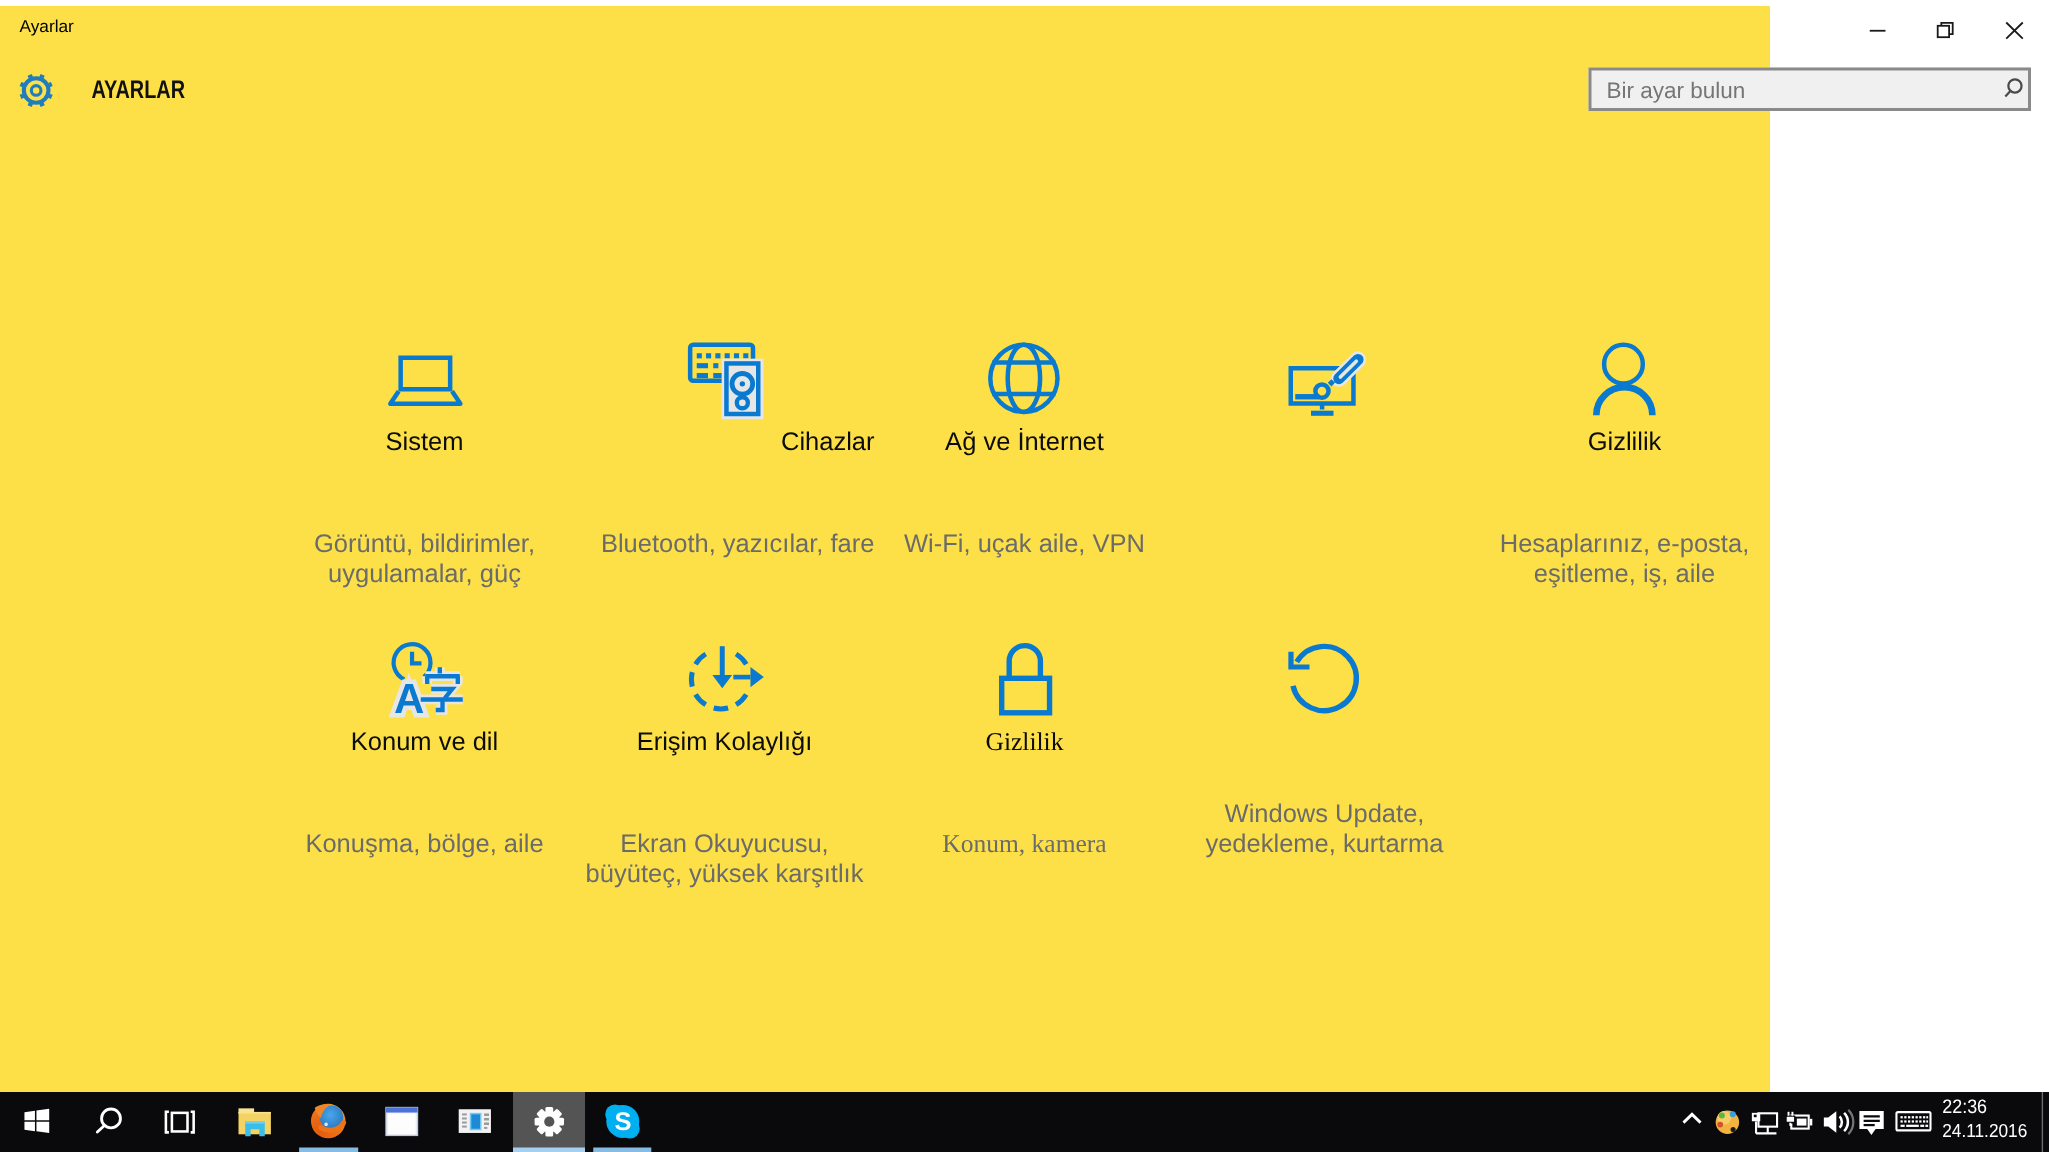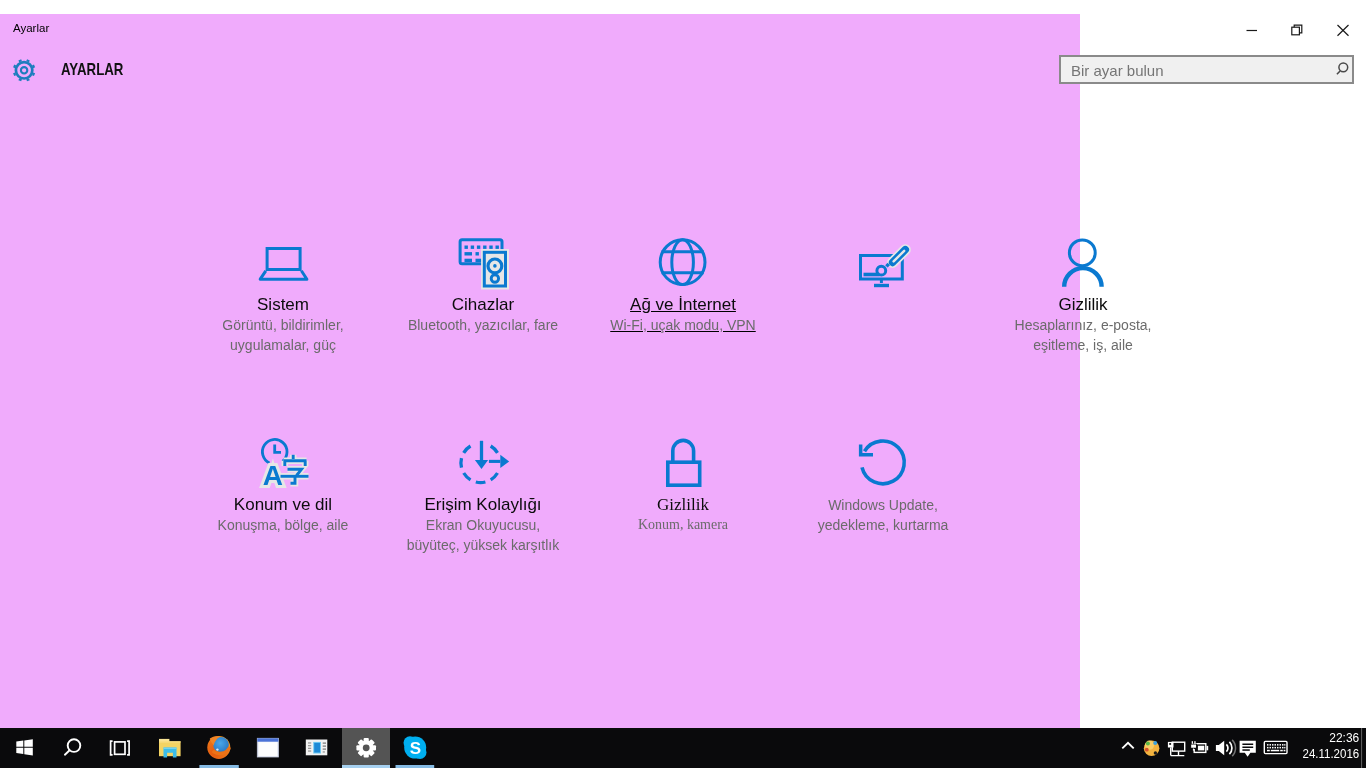--- a/index.html
+++ b/index.html
@@ -4,7 +4,7 @@
 <style>
 * { margin:0; padding:0; box-sizing:border-box; }
 html,body { width:1366px; height:768px; overflow:hidden; font-family:"Liberation Sans", sans-serif; }
-#win { position:absolute; left:0; top:14px; width:1080px; height:728px; background:#f0abfc; }
+#win { position:absolute; left:0; top:4px; width:1180px; height:728px; background:#fde047; }
 #tb { position:absolute; left:0; top:728px; width:1366px; height:40px; background:#0a0a0c; }
 .abs { position:absolute; }
 #apptitle { left:13px; top:8px; font-size:11.5px; color:#000; }

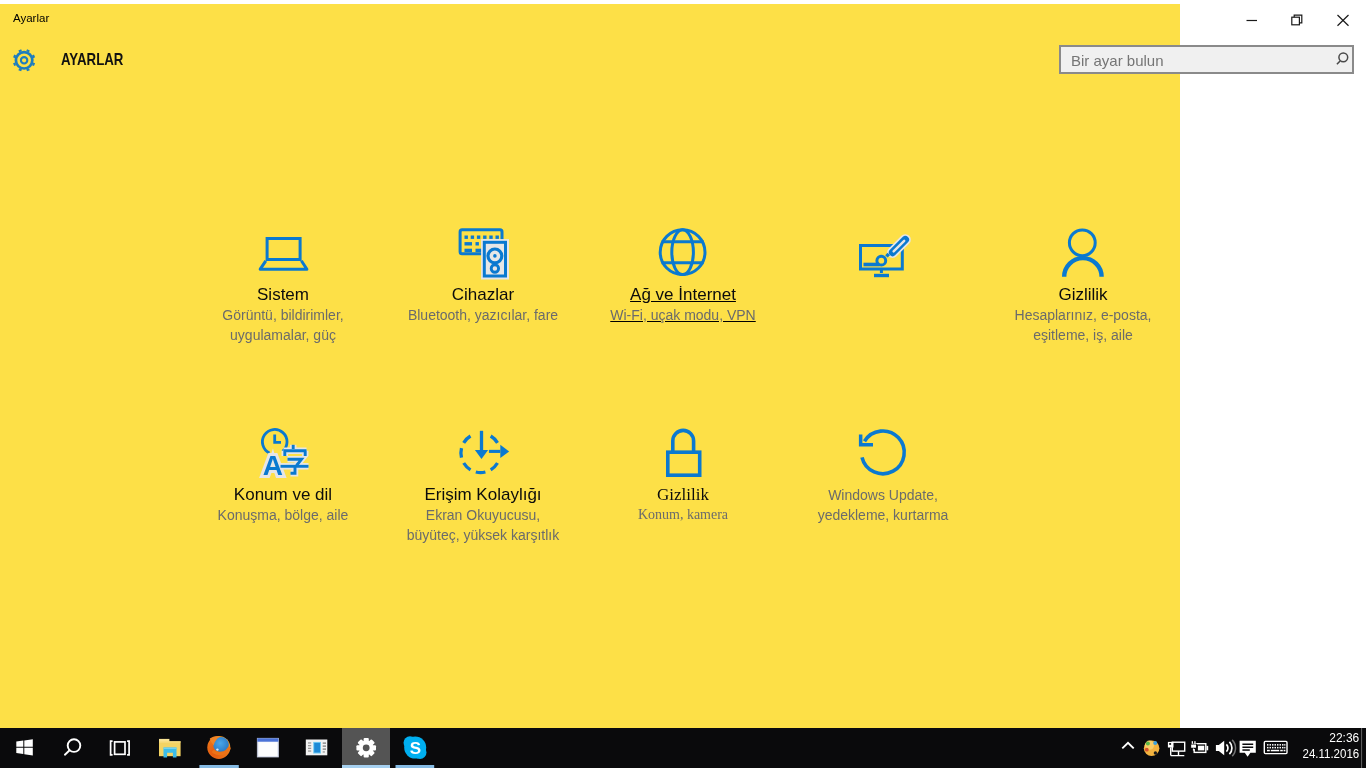--- a/index.html
+++ b/index.html
@@ -31,7 +31,7 @@
       <div class="tt">Sistem</div>
       <div class="ts">Görüntü, bildirimler,<br>uygulamalar, güç</div>
     </div>
-  <div class="tile" style="left:383px;top:281px;">
+  <div class="tile" style="left:383px;top:281px;text-align:right;">
       <div class="tt">Cihazlar</div>
       <div class="ts">Bluetooth, yazıcılar, fare</div>
     </div>

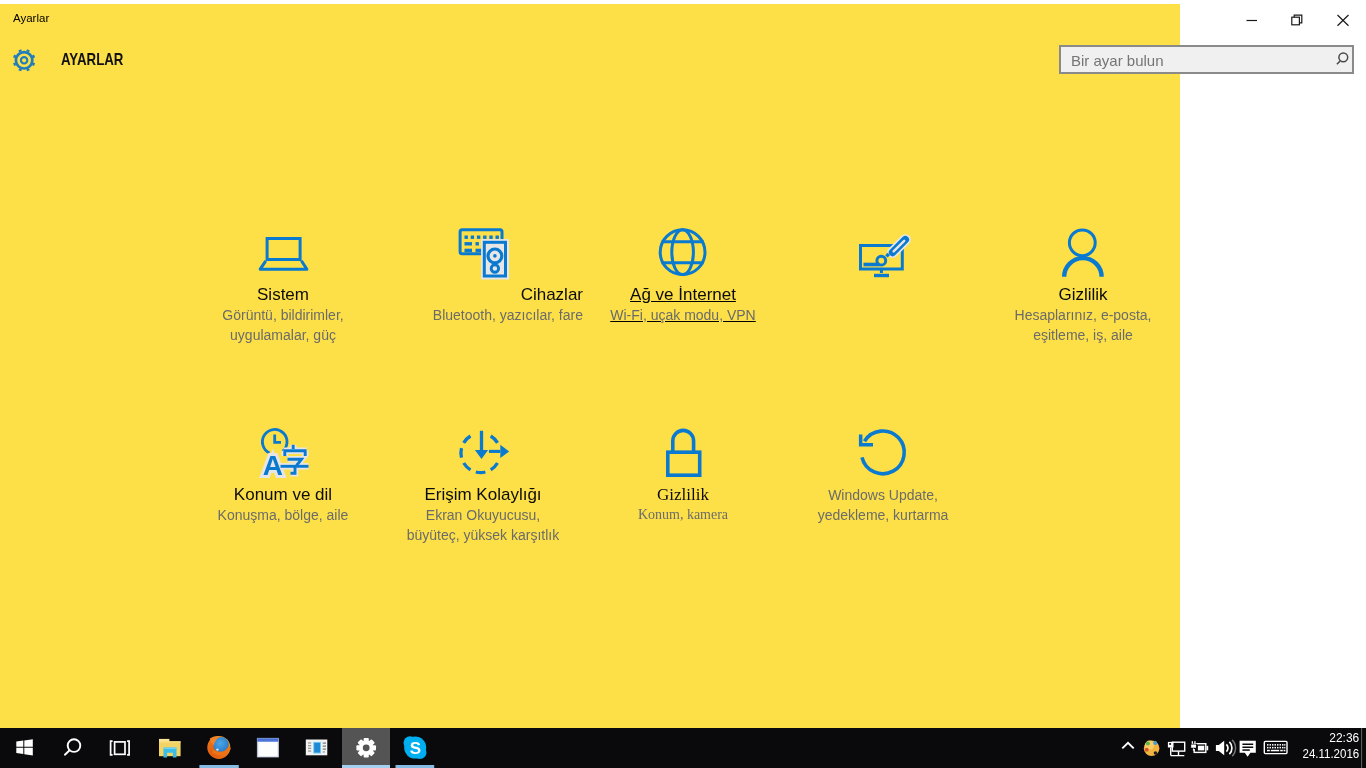--- a/index.html
+++ b/index.html
@@ -35,7 +35,7 @@
       <div class="tt">Cihazlar</div>
       <div class="ts">Bluetooth, yazıcılar, fare</div>
     </div>
-  <div class="tile" style="left:583px;top:281px;text-decoration:underline;">
+  <div class="tile" style="left:583px;top:281px;">
       <div class="tt">Ağ ve İnternet</div>
       <div class="ts">Wi-Fi, uçak modu, VPN</div>
     </div>

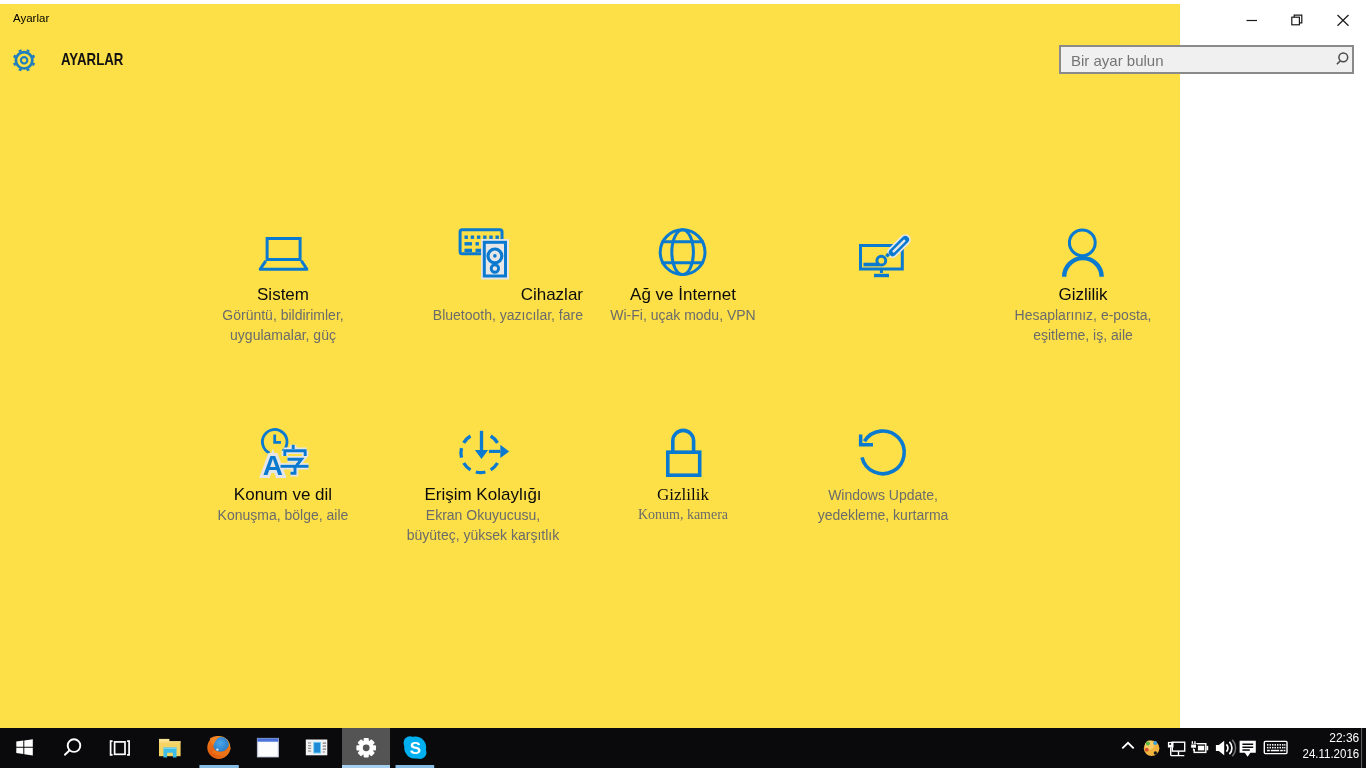--- a/index.html
+++ b/index.html
@@ -13,7 +13,7 @@
 #search span { position:absolute; left:10px; top:5px; font-size:15px; color:#757575; }
 .tile { position:absolute; width:200px; text-align:center; }
 .tt { font-size:17px; line-height:20px; color:#0c0c0c; }
-.ts { font-size:14px; line-height:20px; color:#6b6b6b; }
+.ts { font-size:17px; line-height:20px; color:#6b6b6b;margin-top:48px; }
 #clock { position:absolute; left:1292px; top:0px; width:70px; height:40px; color:#fff; text-align:right; }
 #clock .t1 { font-size:13px; margin-top:1.5px; transform:scaleX(0.92); }
 #clock .t2 { font-size:12.5px; margin-top:2.5px; transform:scaleX(0.92); }

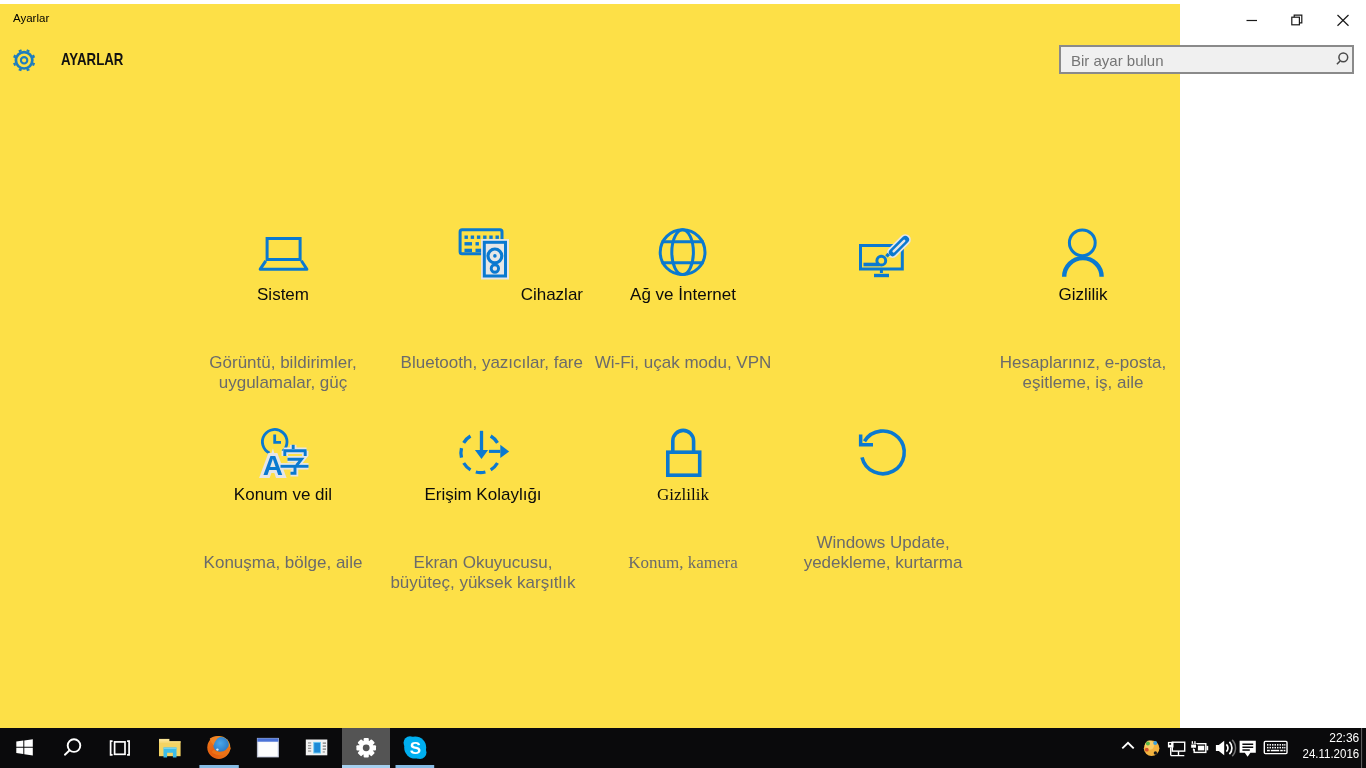--- a/index.html
+++ b/index.html
@@ -37,7 +37,7 @@
     </div>
   <div class="tile" style="left:583px;top:281px;">
       <div class="tt">Ağ ve İnternet</div>
-      <div class="ts">Wi-Fi, uçak modu, VPN</div>
+      <div class="ts">Wi-Fi, uçak aile, VPN</div>
     </div>
   <div class="tile" style="left:983px;top:281px;">
       <div class="tt">Gizlilik</div>

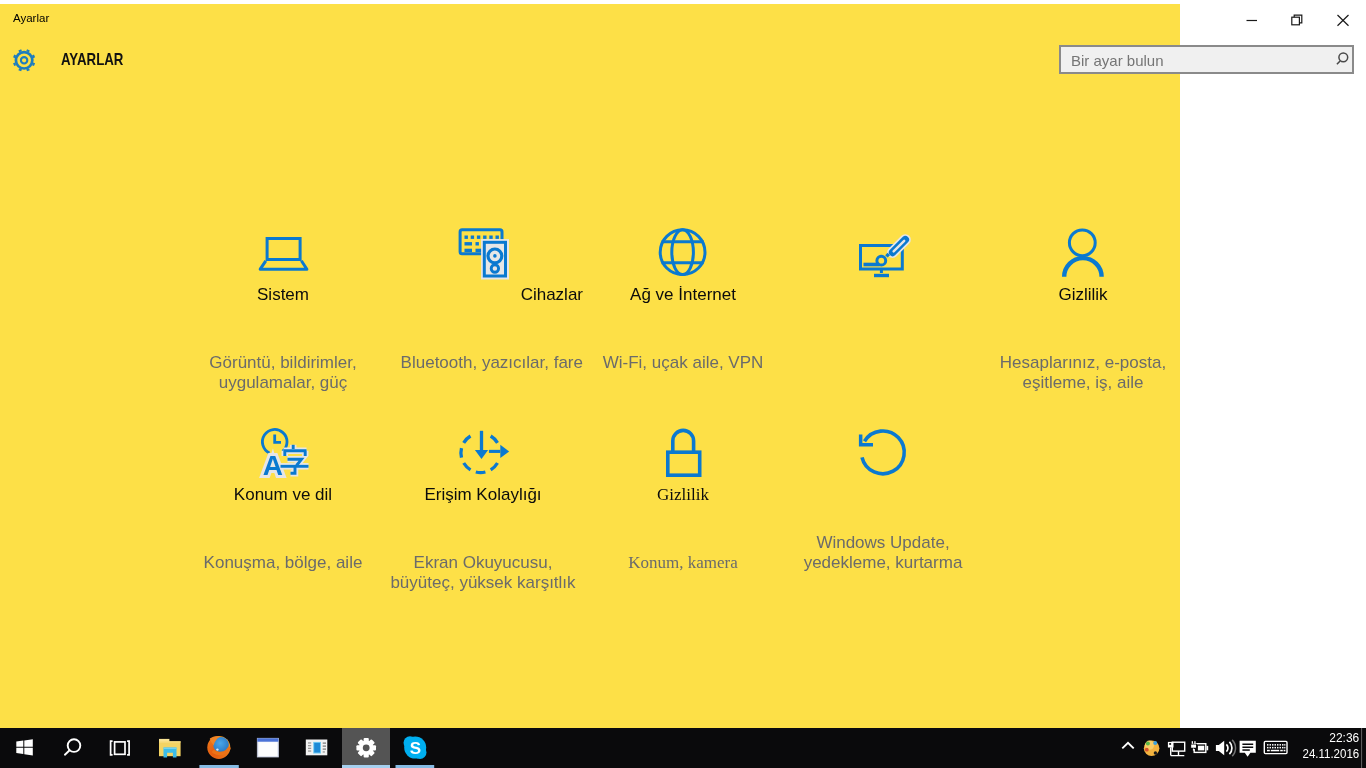--- a/index.html
+++ b/index.html
@@ -14,7 +14,7 @@
 .tile { position:absolute; width:200px; text-align:center; }
 .tt { font-size:17px; line-height:20px; color:#0c0c0c; }
 .ts { font-size:17px; line-height:20px; color:#6b6b6b;margin-top:48px; }
-#clock { position:absolute; left:1292px; top:0px; width:70px; height:40px; color:#fff; text-align:right; }
+#clock { position:absolute; left:1292px; top:0px; width:70px; height:40px; color:#fff; text-align:left; }
 #clock .t1 { font-size:13px; margin-top:1.5px; transform:scaleX(0.92); }
 #clock .t2 { font-size:12.5px; margin-top:2.5px; transform:scaleX(0.92); }
 </style>

